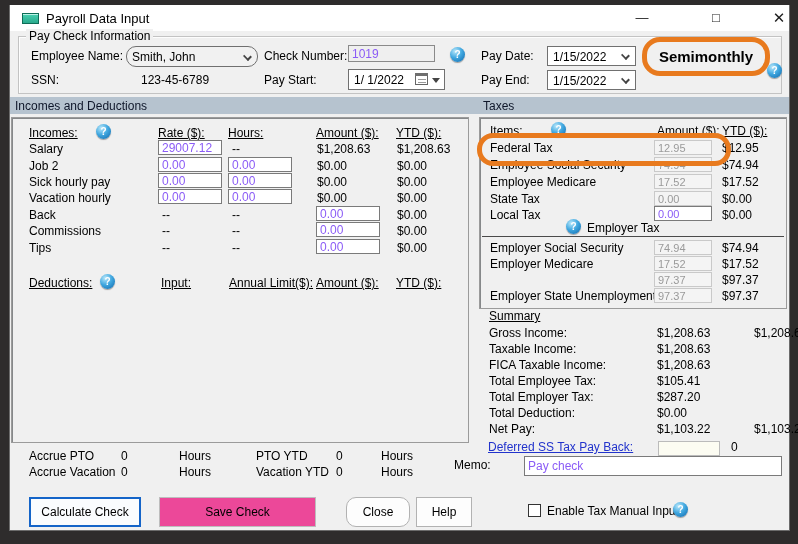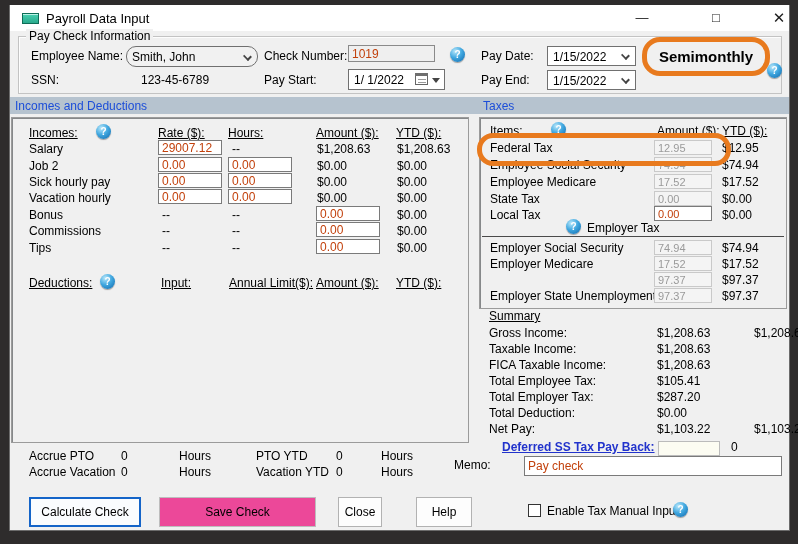--- a/index.html
+++ b/index.html
@@ -24,7 +24,7 @@
        background:radial-gradient(circle at 35% 28%, #b8e7fa 0%, #41a8e0 45%, #0d66ab 100%);
        box-shadow:0 1px 1px rgba(0,0,0,.35); cursor:pointer; }
   .in { position:absolute; border:1px solid #7a7a7a; background:#fff; font:12px "Liberation Sans",sans-serif;
-        padding:0 3px; height:17px; color:#c2410c; }
+        padding:0 3px; height:17px; color:#8b5cf6; }
   .in-s { height:15px; font-size:11px; }
   .ro { background:#f4f4f4; border:1px solid #c9c9c9; color:#9a9a9a; }
   .combo { position:absolute; border:1px solid #707070; background:#f1f1f1; font-size:12px;

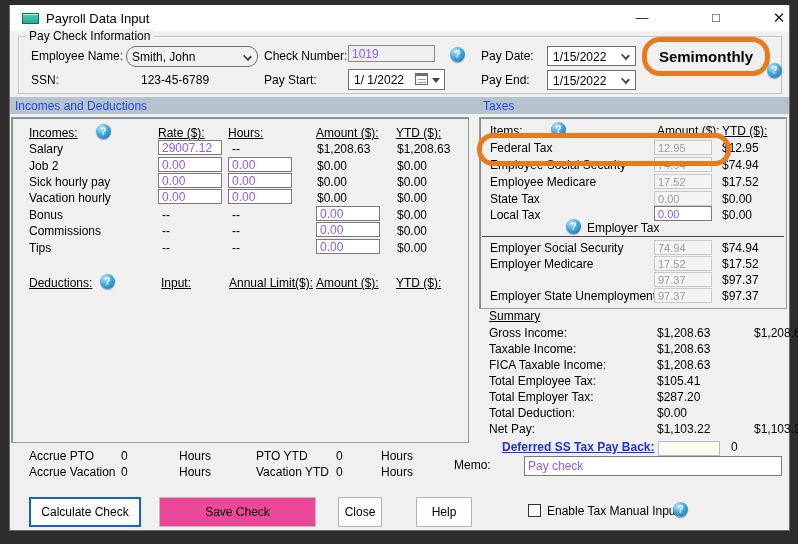--- a/index.html
+++ b/index.html
@@ -40,7 +40,7 @@
   .tri { position:absolute; width:0; height:0; border-left:4px solid transparent;
          border-right:4px solid transparent; border-top:5px solid #444; }
   .secbar { position:absolute; left:0; top:92px; width:779px; height:17px; background:#b6c3cf; }
-  .secbar span { position:absolute; top:2px; font-size:12px; color:#1d4ed8; }
+  .secbar span { position:absolute; top:2px; font-size:12px; color:#0f172a; }
   .panel { position:absolute; background:#f0f0f0; border:1px solid #9b9b9b;
            box-shadow:inset 1px 1px 0 #86888a; }
   .oval { position:absolute; border:5px solid #e87a1e; border-radius:18px; z-index:40; pointer-events:none; }

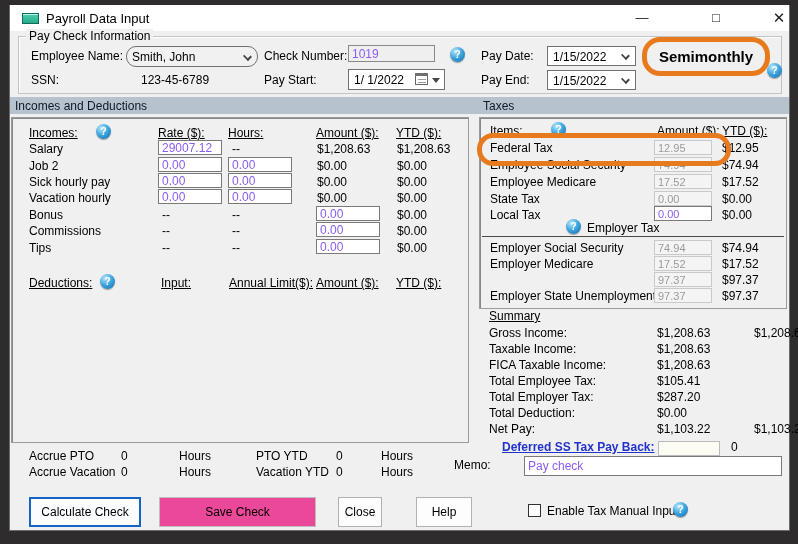--- a/index.html
+++ b/index.html
@@ -140,7 +140,7 @@
     <div class="t12" style="left:305px;top:73px;">$0.00</div>
     <div class="t12" style="left:385px;top:73px;">$0.00</div>
 
-    <div class="t12" style="left:17px;top:90px;">Bonus</div>
+    <div class="t12" style="left:17px;top:90px;">Back</div>
     <div class="t12" style="left:150px;top:90px;">--</div>
     <div class="t12" style="left:220px;top:90px;">--</div>
     <input class="in in-s" style="left: 304px; top: 88px; width: 64px; font-size: 12px;" value="0.00">

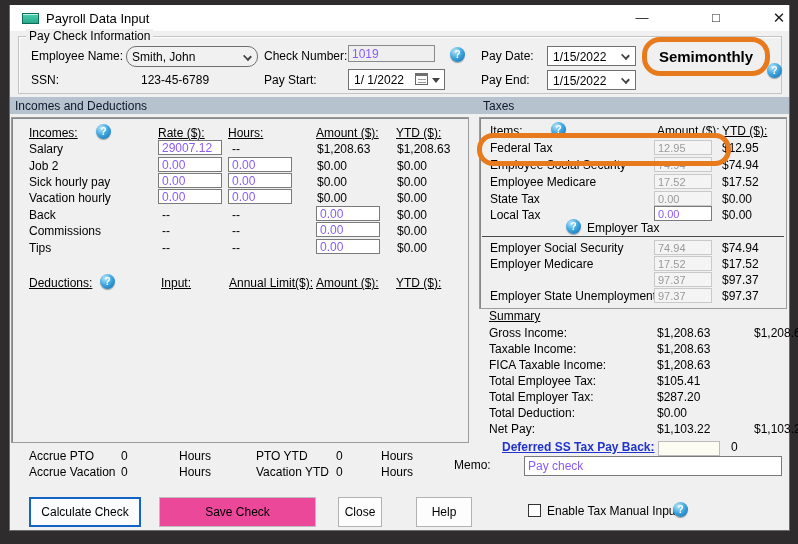--- a/index.html
+++ b/index.html
@@ -239,7 +239,7 @@
   <div class="t12" style="left:647px;top:417px;">$1,103.22</div>
   <div class="t12" style="left:744px;top:417px;">$1,103.22</div>
 
-  <div class="t12 link" style="left:492px;top:435px;font-weight:bold;">Deferred SS Tax Pay Back:</div>
+  <div class="t12 link" style="left:478px;top:435px;">Deferred SS Tax Pay Back:</div>
   <input class="in in-s" style="left: 648px; top: 436px; width: 62px; background: rgb(252, 252, 242); border-color: rgb(187, 187, 187);" value="">
   <div class="t12" style="left:721px;top:435px;">0</div>
 

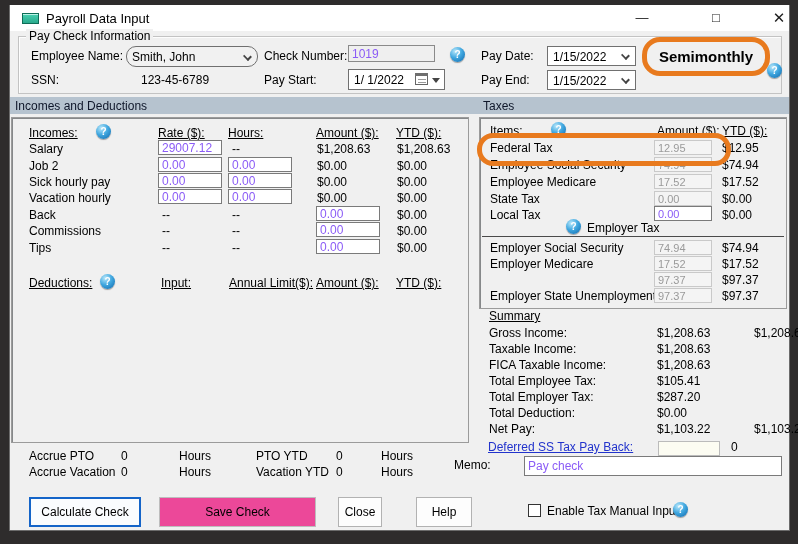--- a/index.html
+++ b/index.html
@@ -262,7 +262,7 @@
 
   <button class="btn calc" style="left:19px;width:112px;">Calculate Check</button>
   <button class="btn save" style="left:149px;width:157px;">Save Check</button>
-  <button class="btn" style="left:328px;width:44px;">Close</button>
+  <button class="btn" style="left:336px;width:64px;border-radius:10px;">Close</button>
   <button class="btn" style="left:406px;width:56px;">Help</button>
 
   <div class="cb" style="left:518px;top:499px;"></div>

